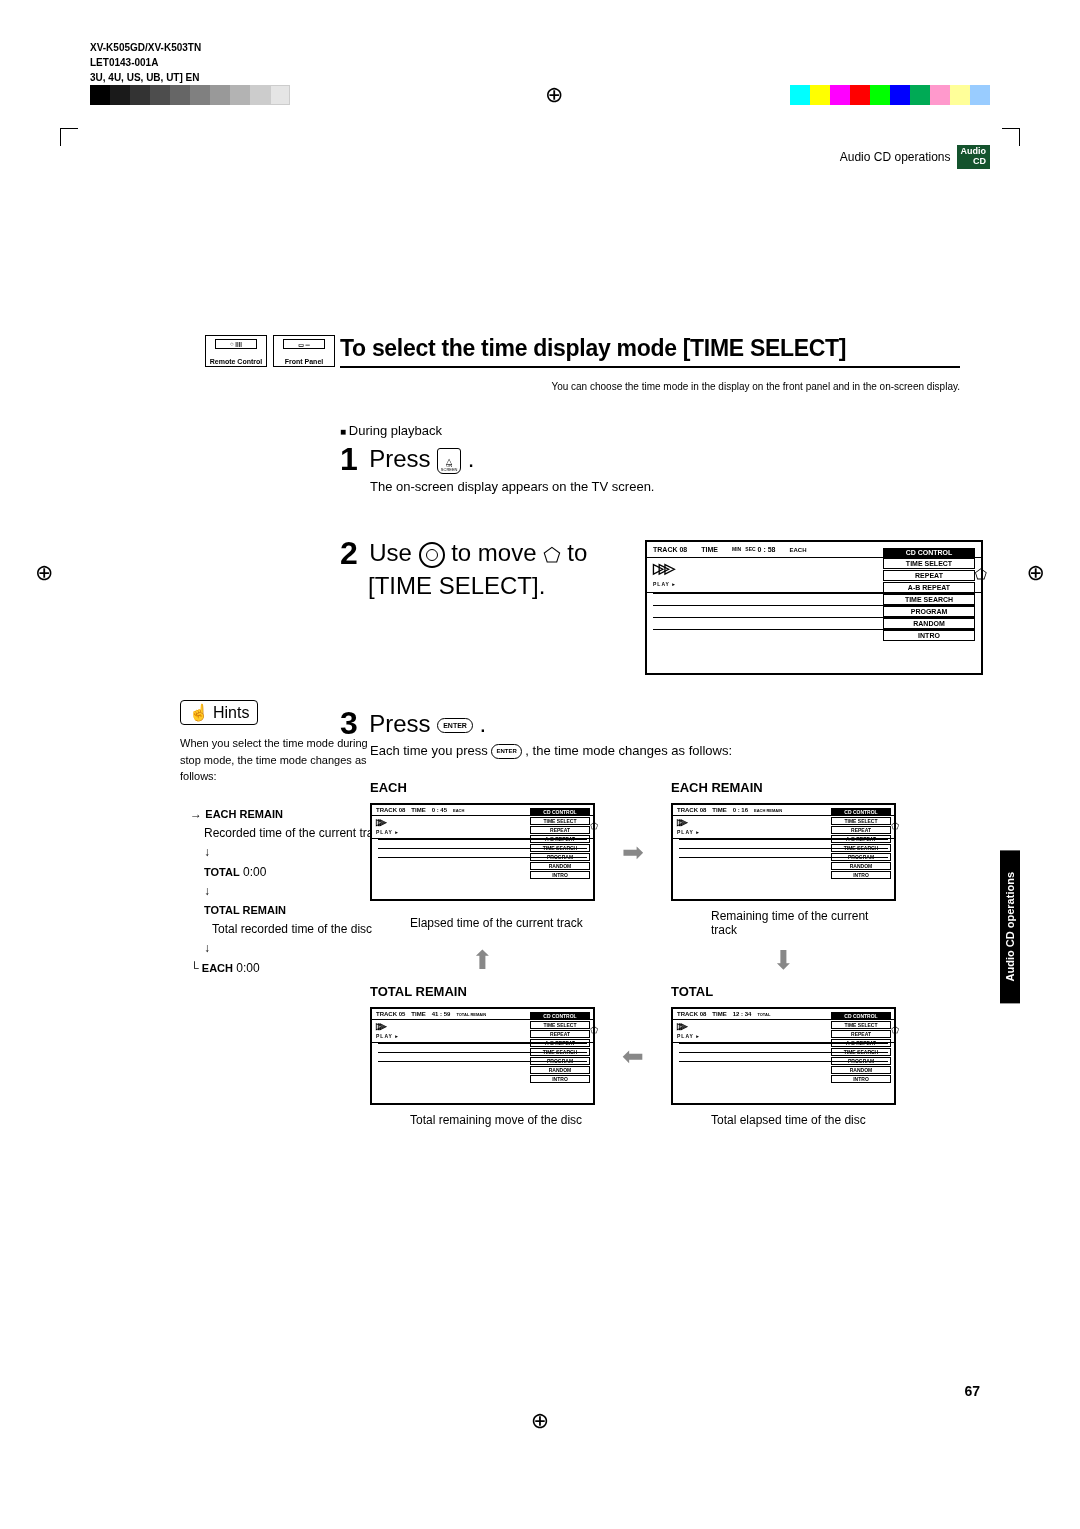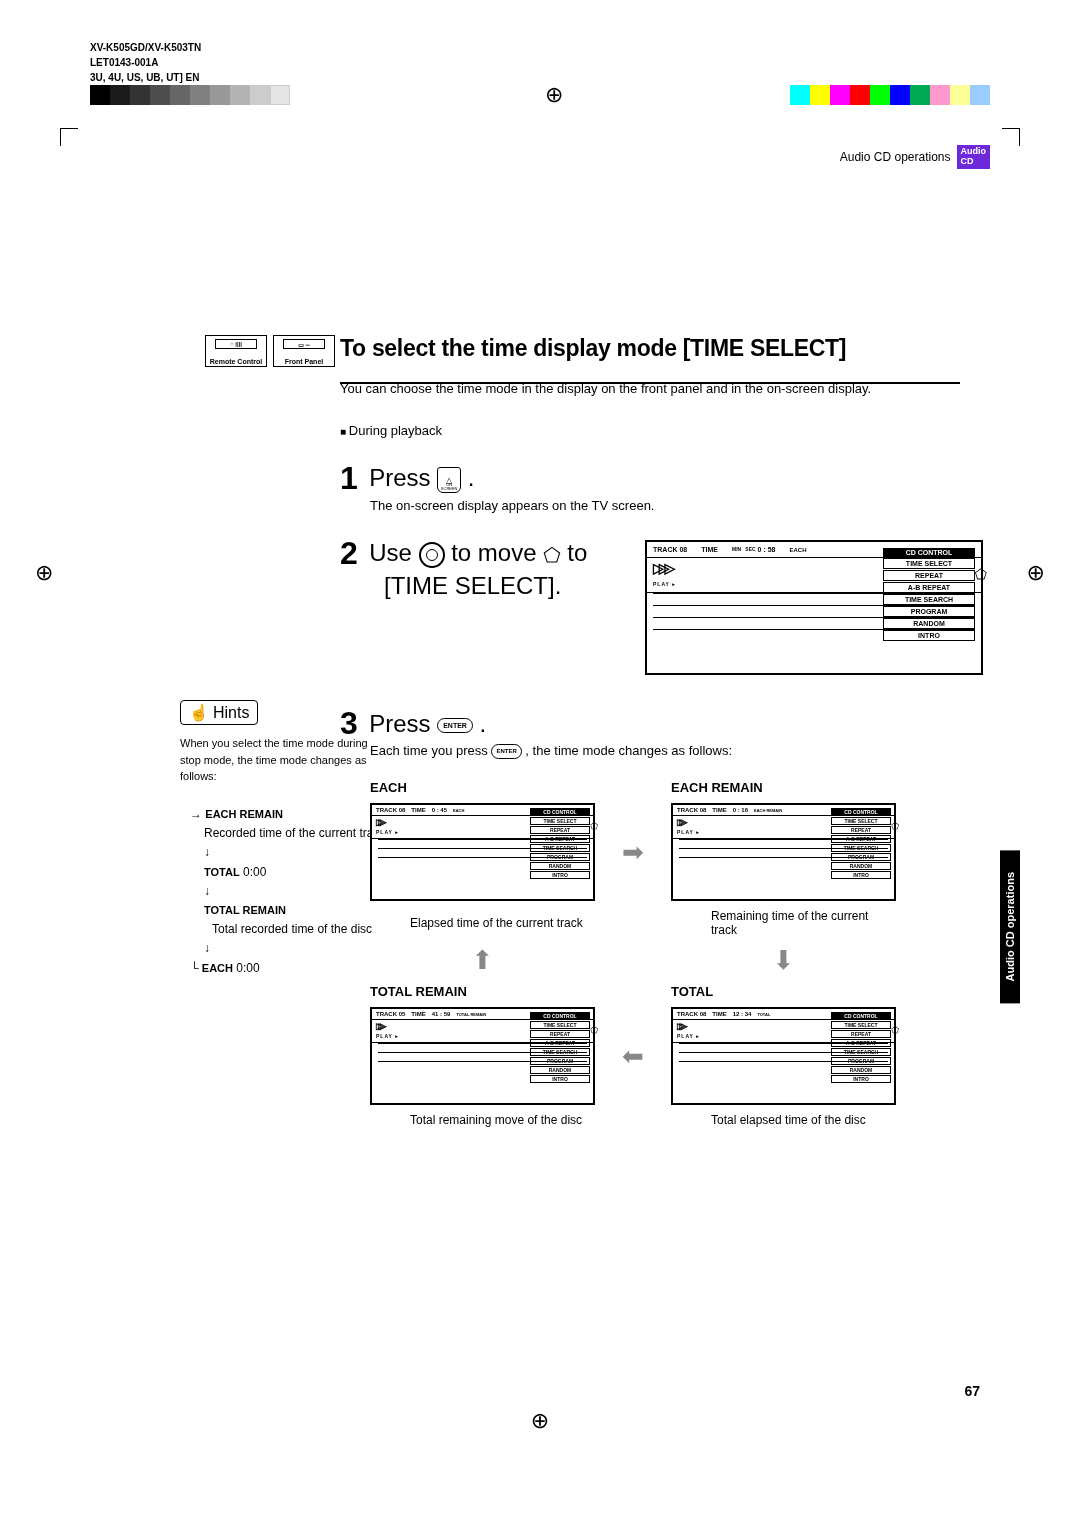--- a/index.html
+++ b/index.html
@@ -45,10 +45,10 @@
     font-size: 12px;
   }
   .audio-cd-badge {
-    background: #6d28d9; color: #fff;
+    background: #14532d; color: #fff;
     font-size: 9px; font-weight: bold;
     padding: 2px 4px; line-height: 1.1;
-    text-align: left;
+    text-align: right;
   }
   .black-title-bar {
     position: absolute;

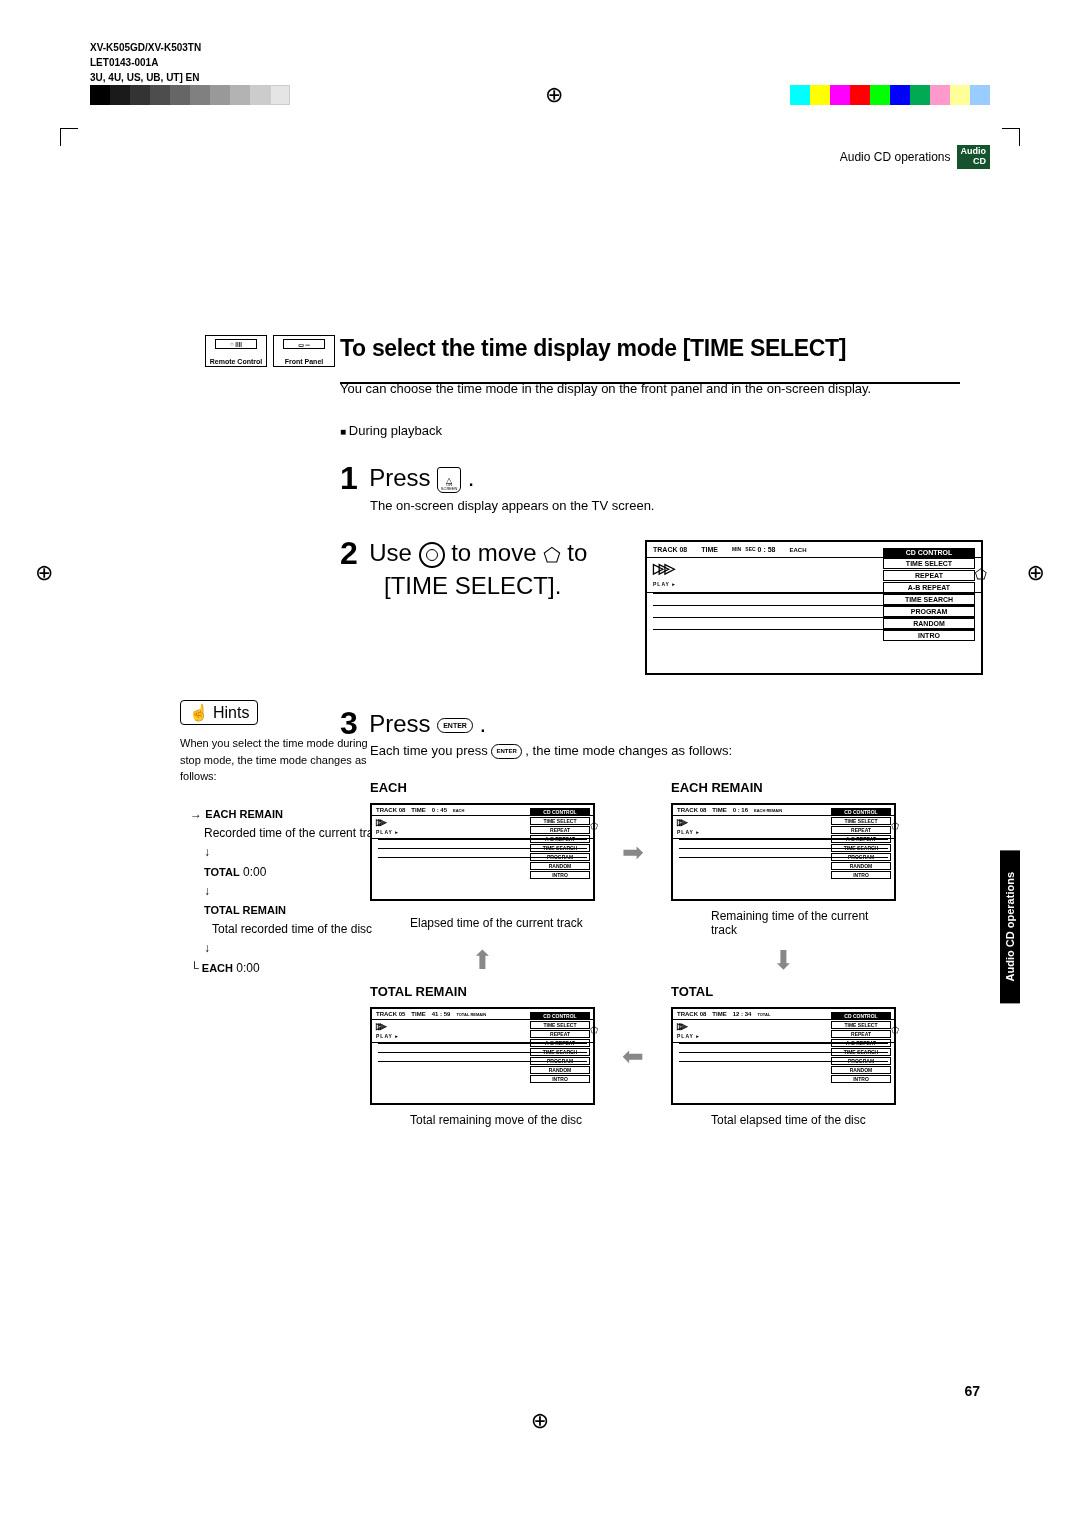--- a/index.html
+++ b/index.html
@@ -82,7 +82,7 @@
     position: absolute;
     font-size: 23px; font-weight: bold;
     border-bottom: 2px solid #000;
-    padding-bottom: 20px;
+    padding-bottom: 4px;
     letter-spacing: -0.3px;
   }
   .sub1 { top: 200px; left: 250px; right: 30px; }

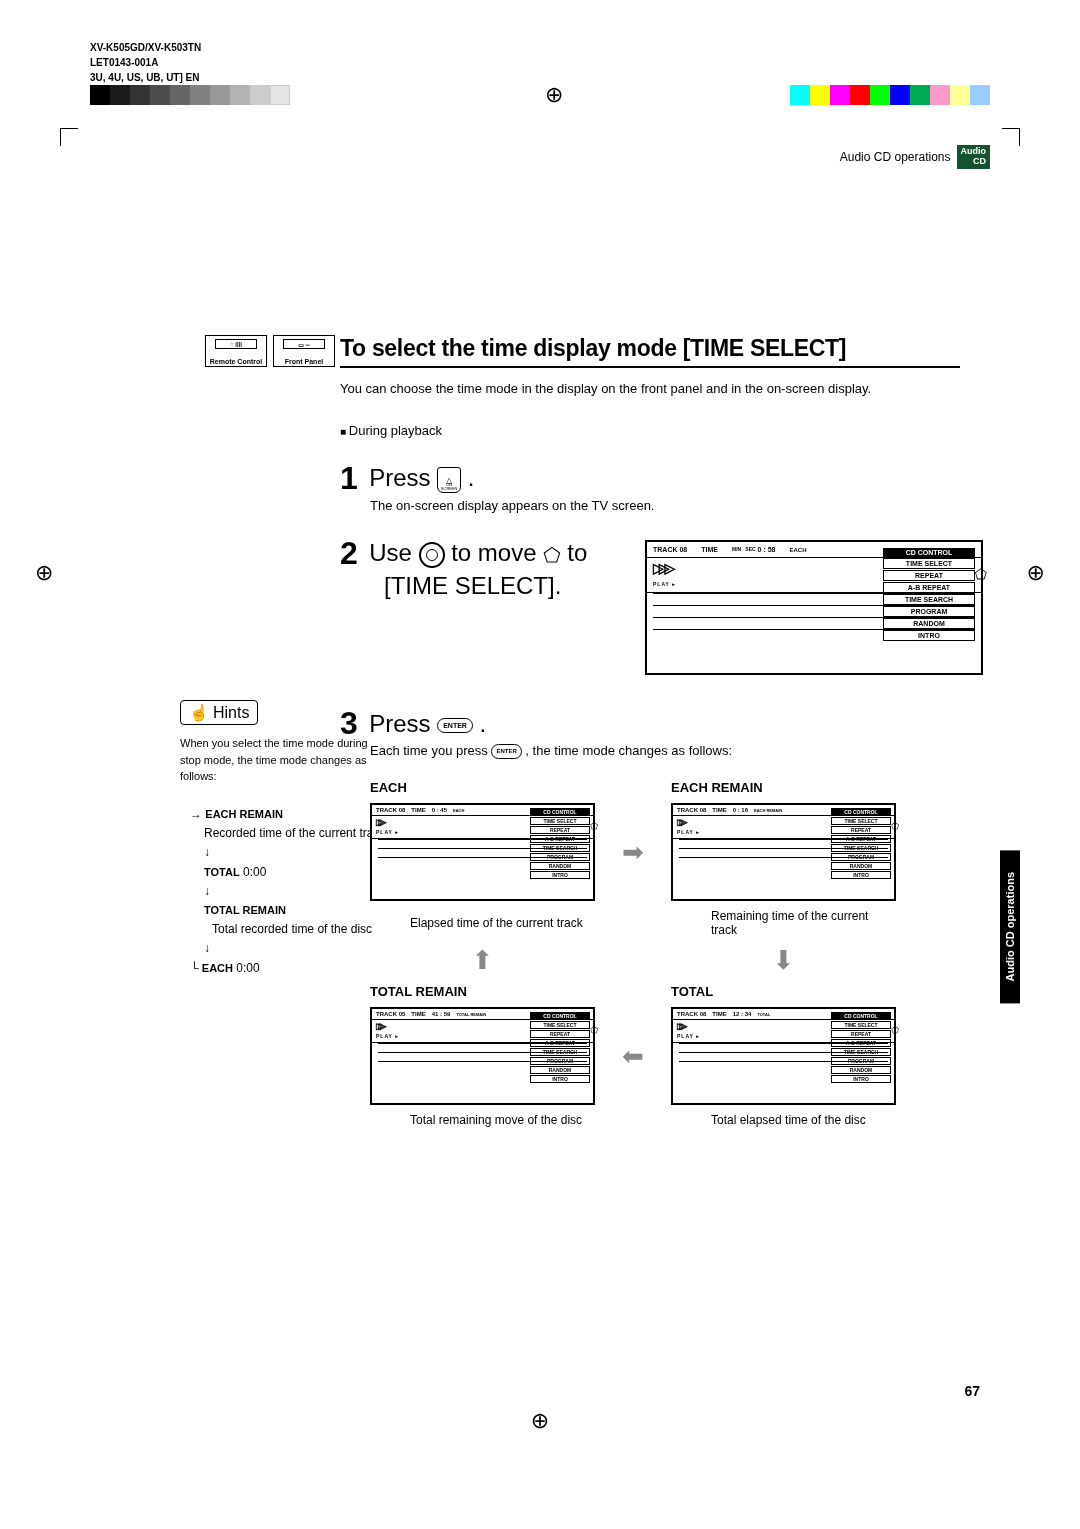--- a/index.html
+++ b/index.html
@@ -88,7 +88,7 @@
   .sub1 { top: 200px; left: 250px; right: 30px; }
   .sub1-desc {
     position: absolute; top: 245px; left: 250px; right: 30px;
-    font-size: 13px; line-height: 1.45;
+    font-size: 10px; line-height: 1.45; text-align: right;
   }
   .during { position:absolute; top:288px; left:250px; font-size:13px; }
   .during::before { content:"■ "; font-size:10px; }

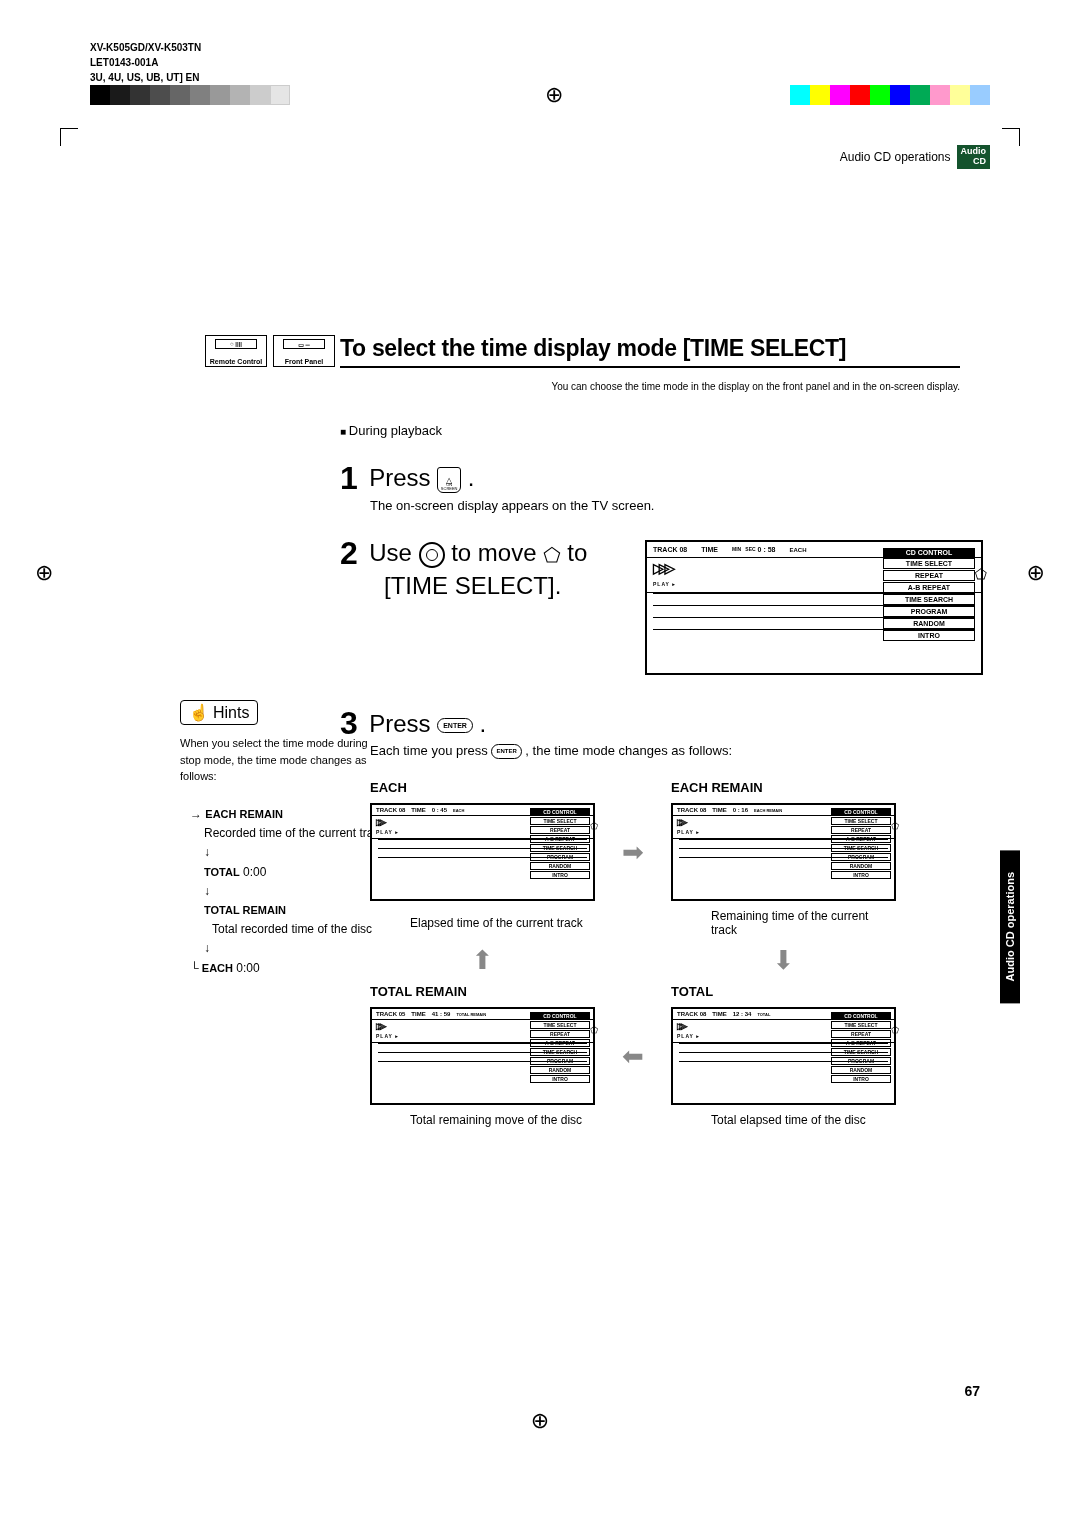--- a/index.html
+++ b/index.html
@@ -106,7 +106,7 @@
   .step-desc {
     font-size: 13px; margin-left: 30px; line-height: 1.45;
   }
-  .step1 { top: 325px; }
+  .step1 { top: 306px; }
   .step2 { top: 400px; }
   .step3 { top: 570px; }
   .btn-icon {

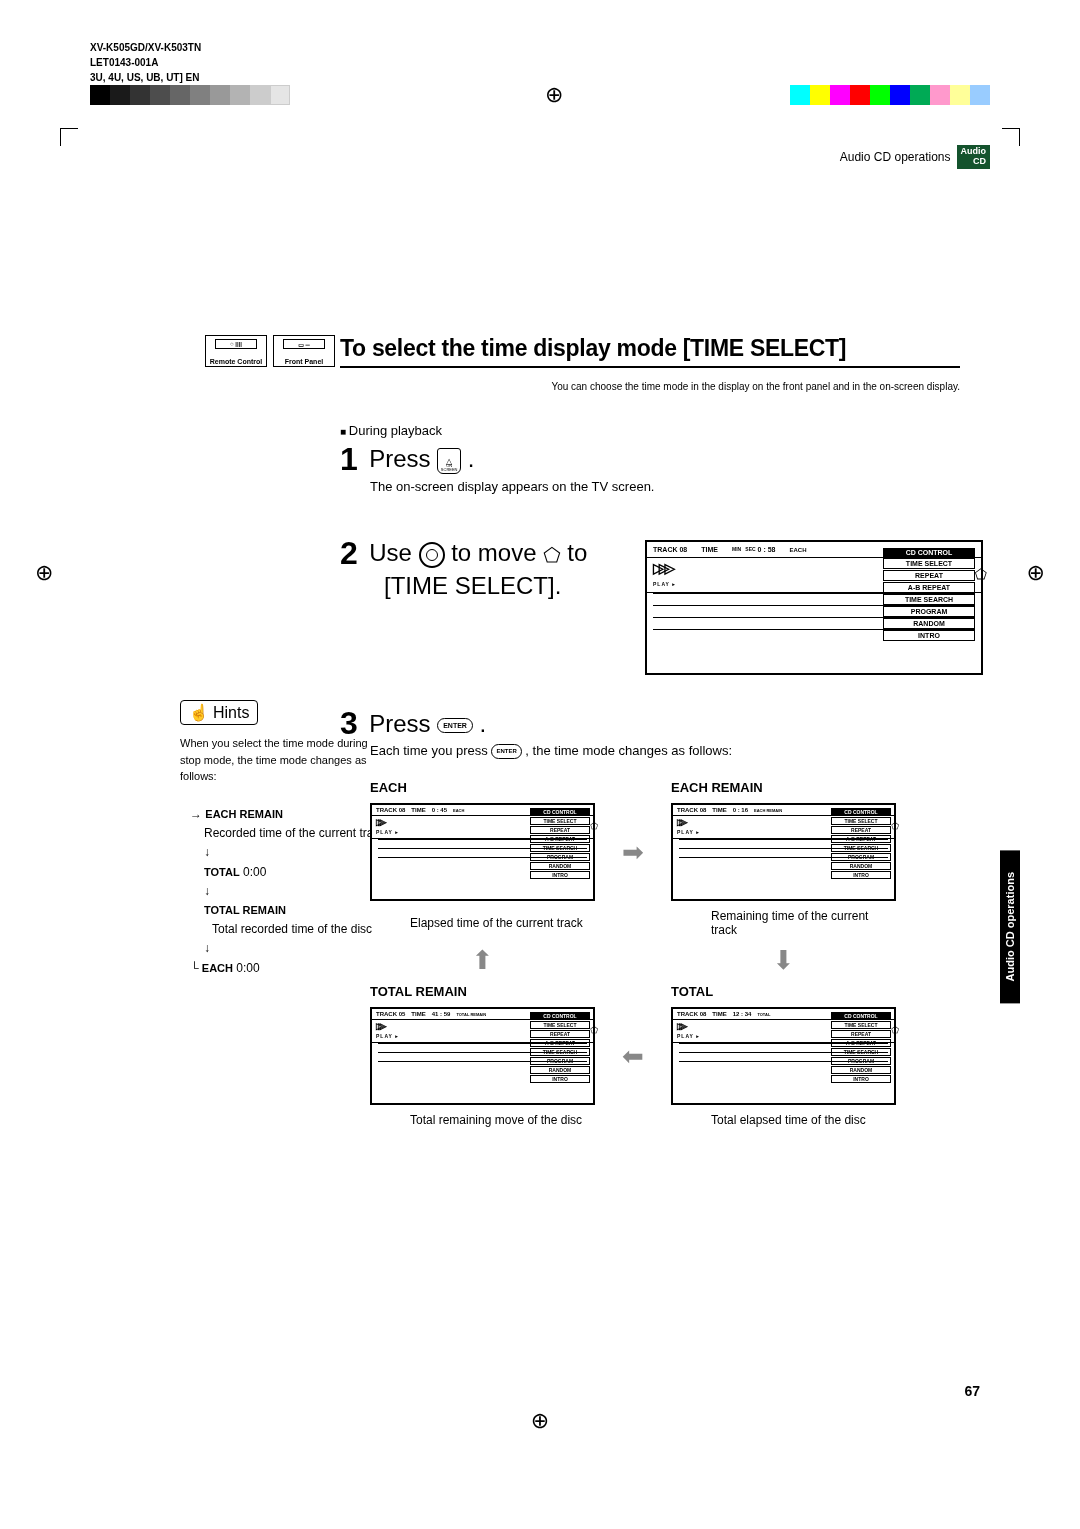--- a/index.html
+++ b/index.html
@@ -298,7 +298,7 @@
       <span class="cursor-icon">⬠</span>
       <span>to</span>
       <br>
-      <span style="margin-left:44px">[TIME SELECT].</span>
+      <span style="margin-left:28px">[TIME SELECT].</span>
     </span>
   </div>
 

